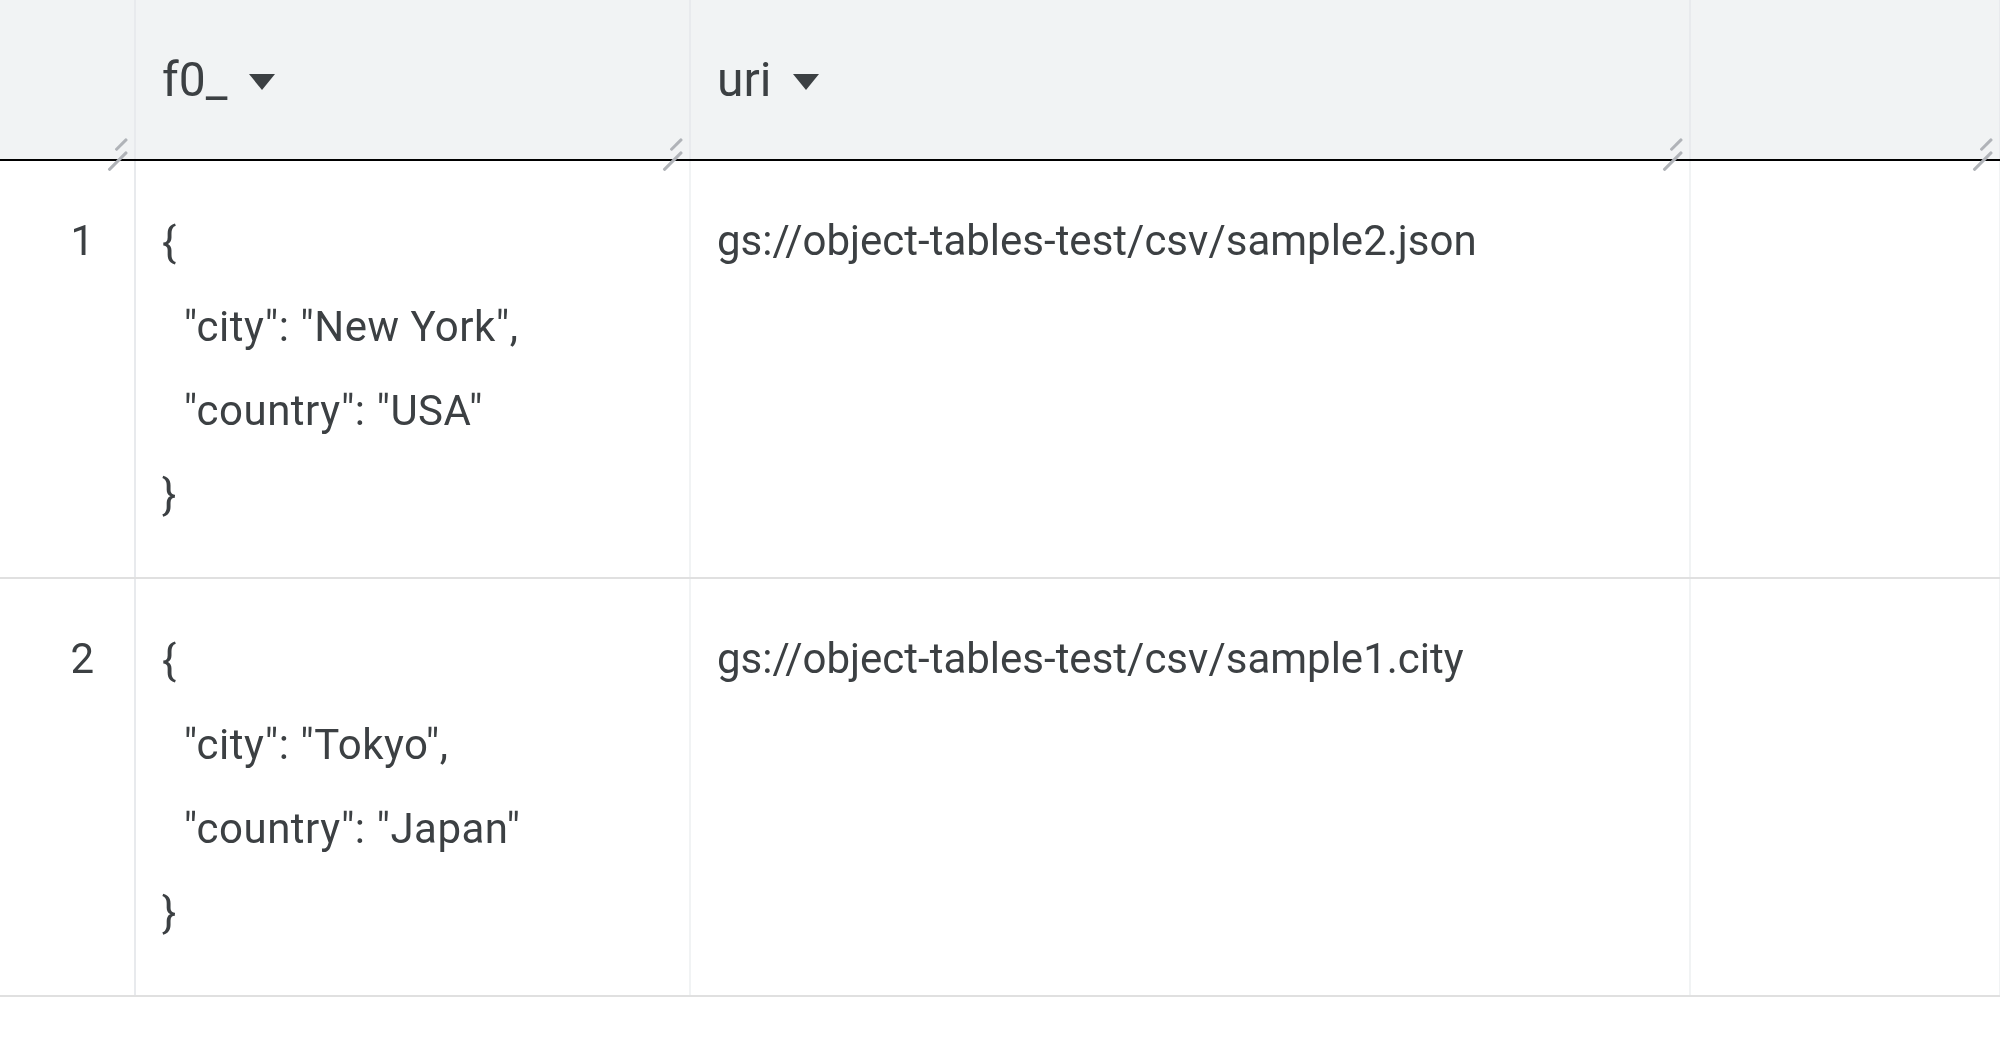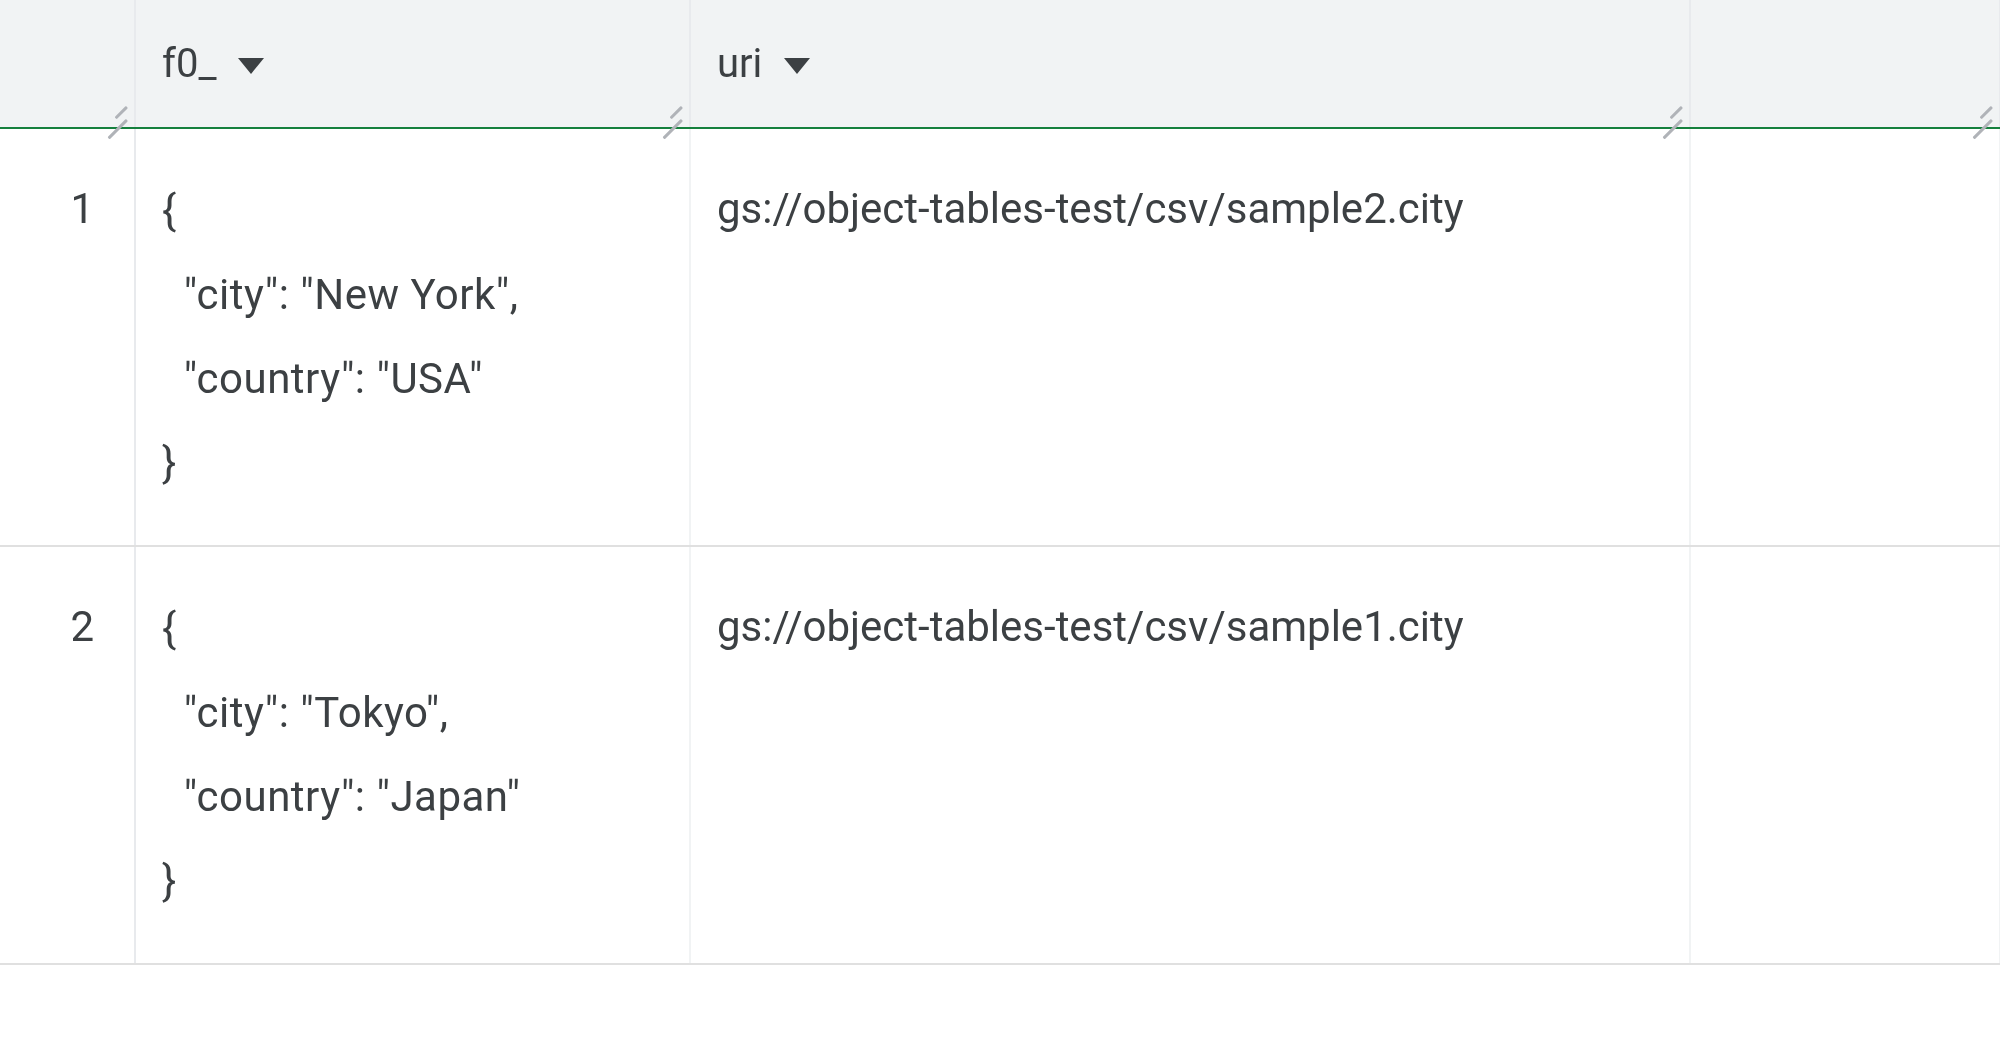--- a/index.html
+++ b/index.html
@@ -25,14 +25,14 @@
   thead th {
     background: #f1f3f4;
     font-weight: 400;
-    font-size: 40px;
+    font-size: 48px;
     color: #3c4043;
     text-align: left;
     padding: 26px 32px 26px 26px;
-    border-bottom: 2px solid #15803d;
+    border-bottom: 2px solid #000000;
     border-right: 2px solid #e8eaed;
     position: relative;
-    height: 128px;
+    height: 160px;
     vertical-align: middle;
   }
   thead th.rownum-head {

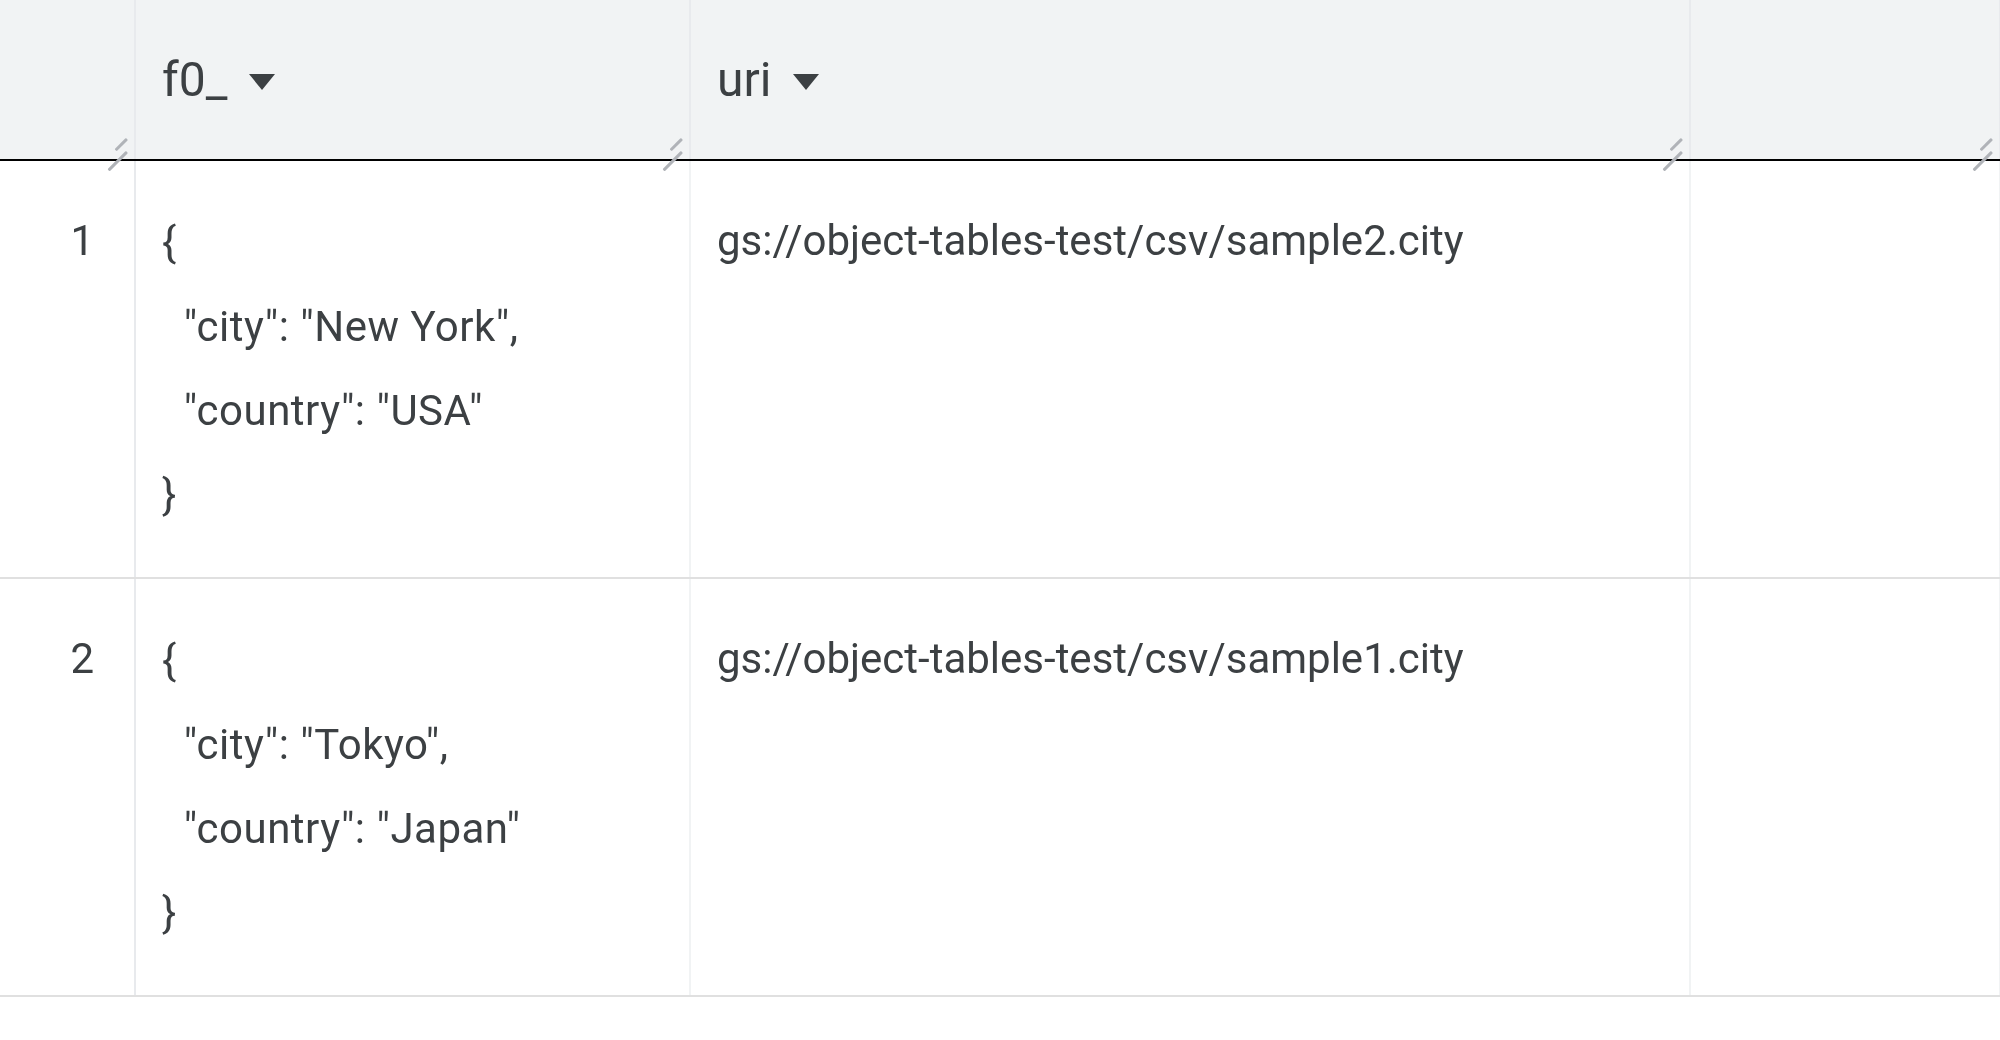--- a/index.html
+++ b/index.html
@@ -141,7 +141,7 @@
 }</pre>
       </td>
       <td>
-        <span>gs://object-tables-test/csv/sample2.city</span>
+        <span>gs://object-tables-test/csv/sample2.json</span>
       </td>
       <td></td>
     </tr>

